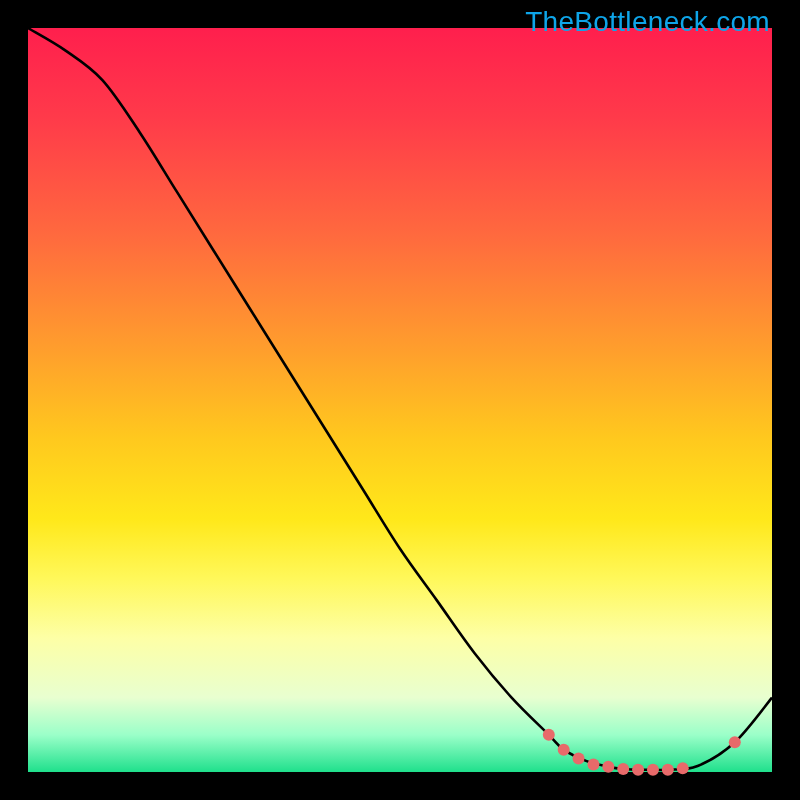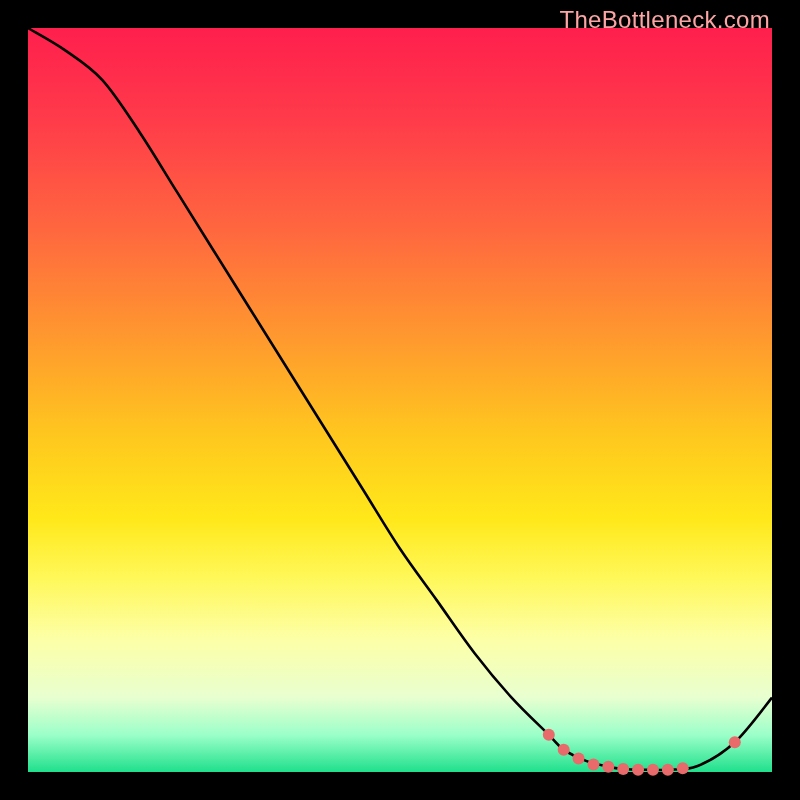--- a/index.html
+++ b/index.html
@@ -42,8 +42,8 @@
     position: absolute;
     top: 6px;
     right: 30px;
-    color: #fca5a5;
-    font-size: 24px;
+    color: #0ea5e9;
+    font-size: 28px;
     letter-spacing: 0.3px;
     user-select: none;
   }

